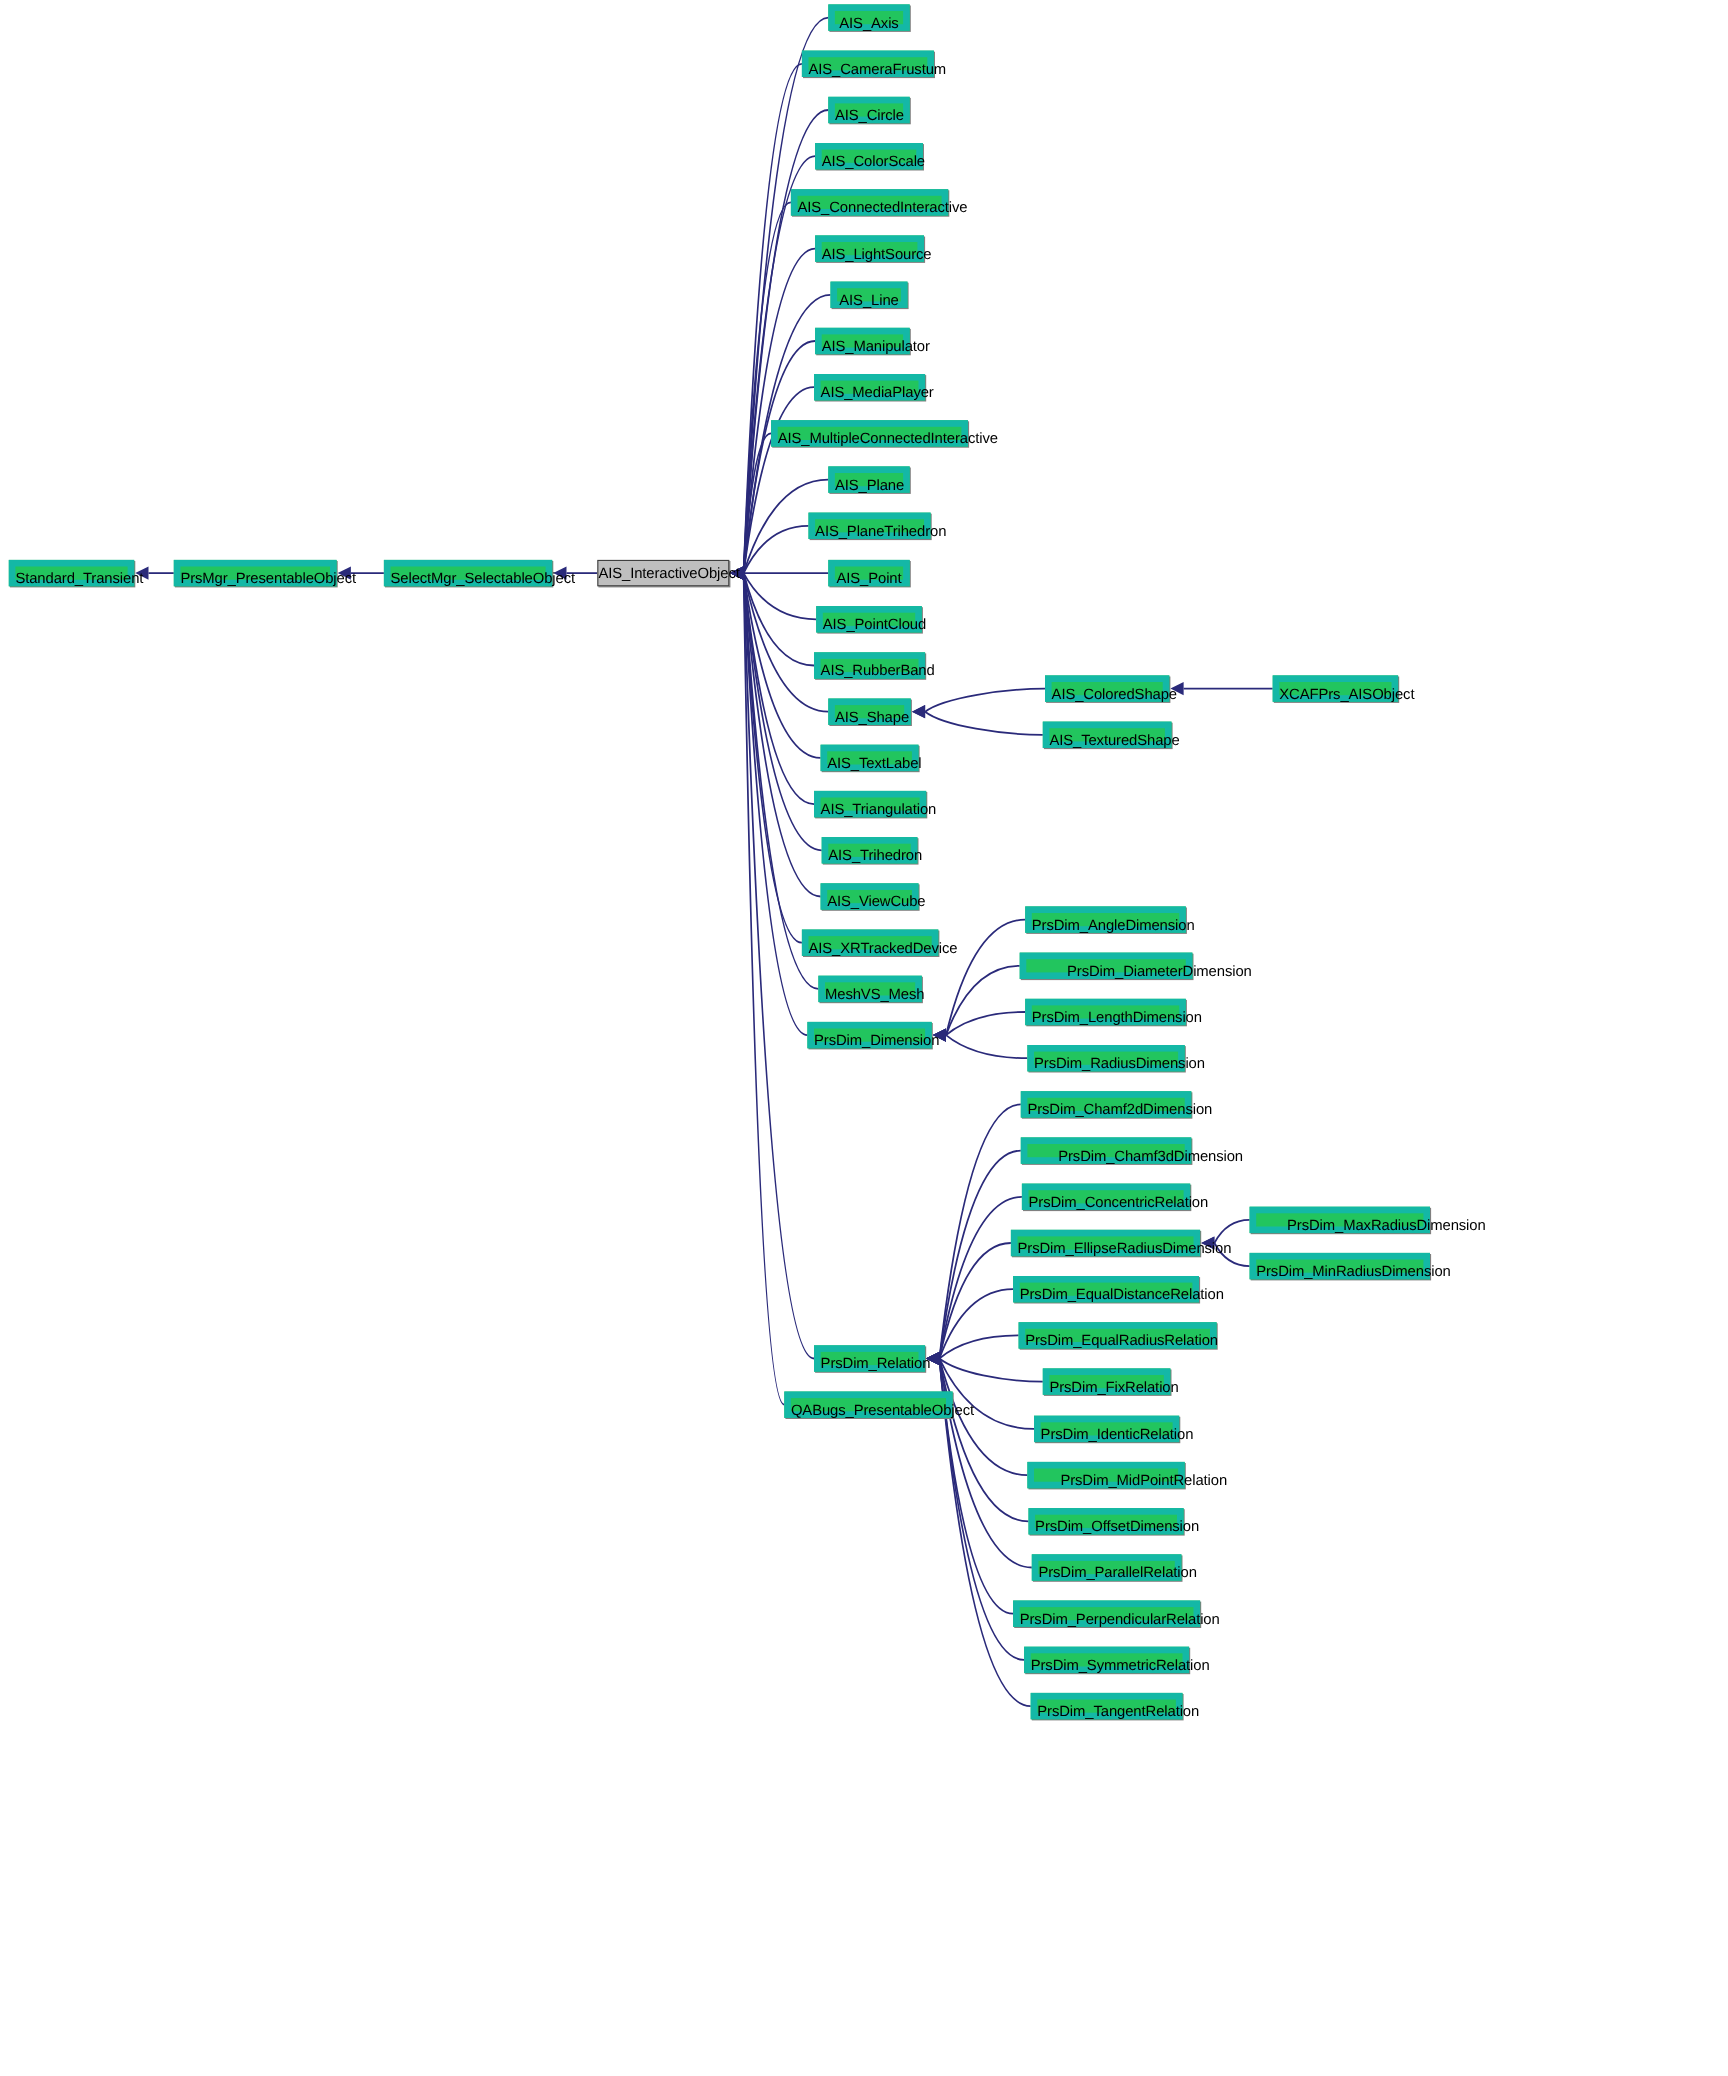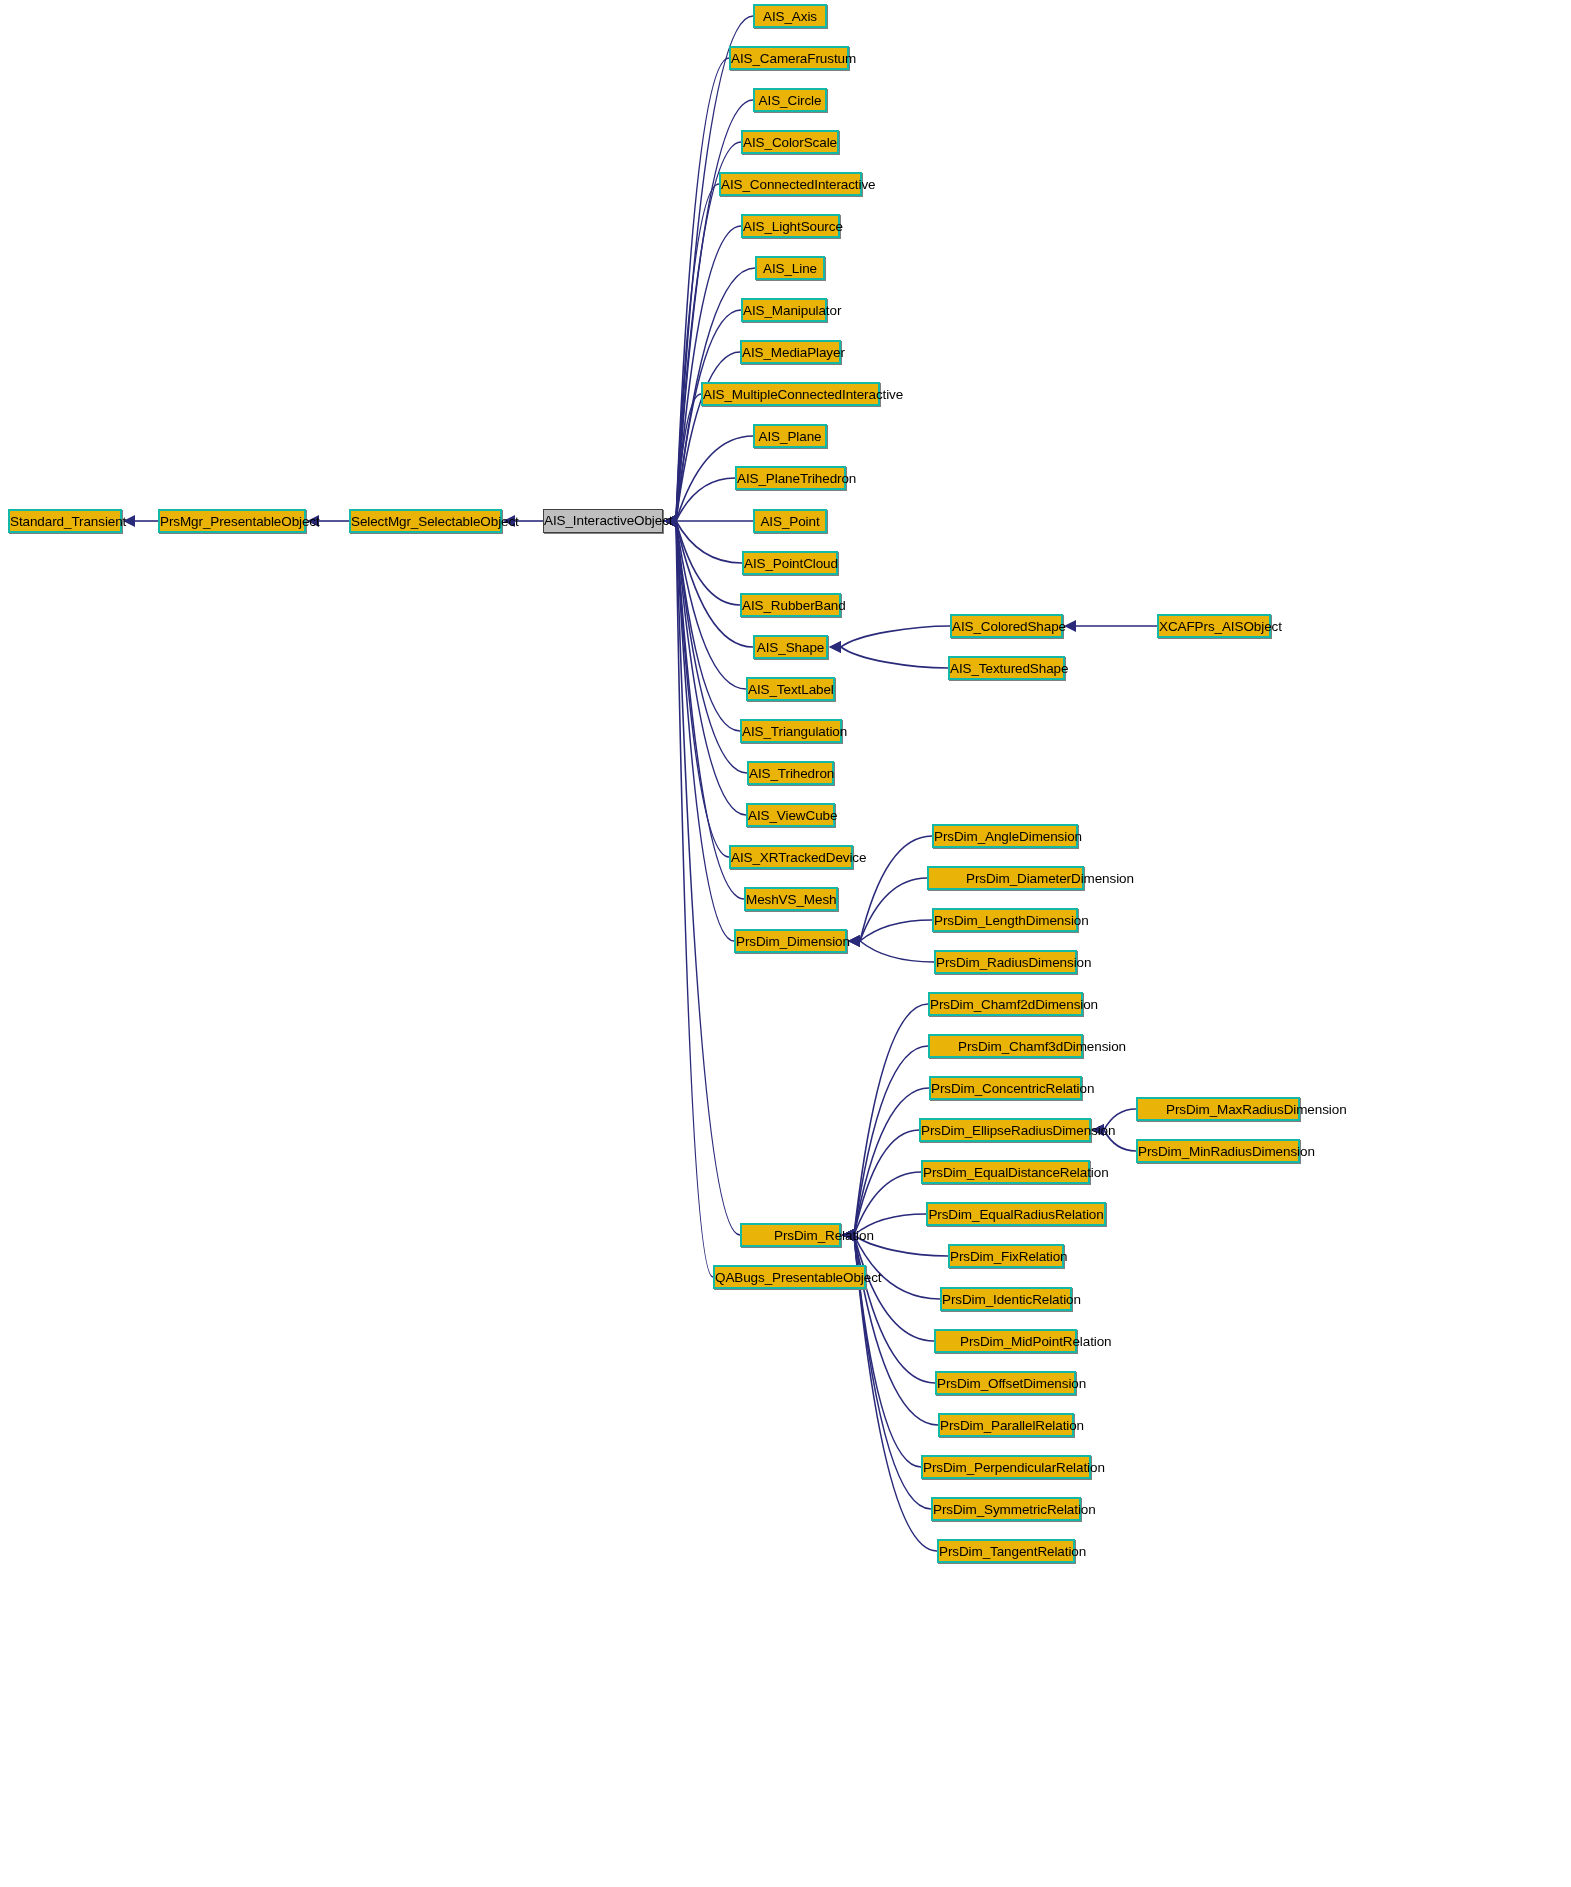--- a/index.html
+++ b/index.html
@@ -9,8 +9,8 @@
   .node{
     position:absolute;
     box-sizing:border-box;
-    background:#eab308;
-    border:2px solid #14b8a6;
+    background:#22c55e;
+    border:6px solid #14b8a6;
     box-shadow:1px 1px 0 0 #808080;
     height:24px;
     line-height:22px;

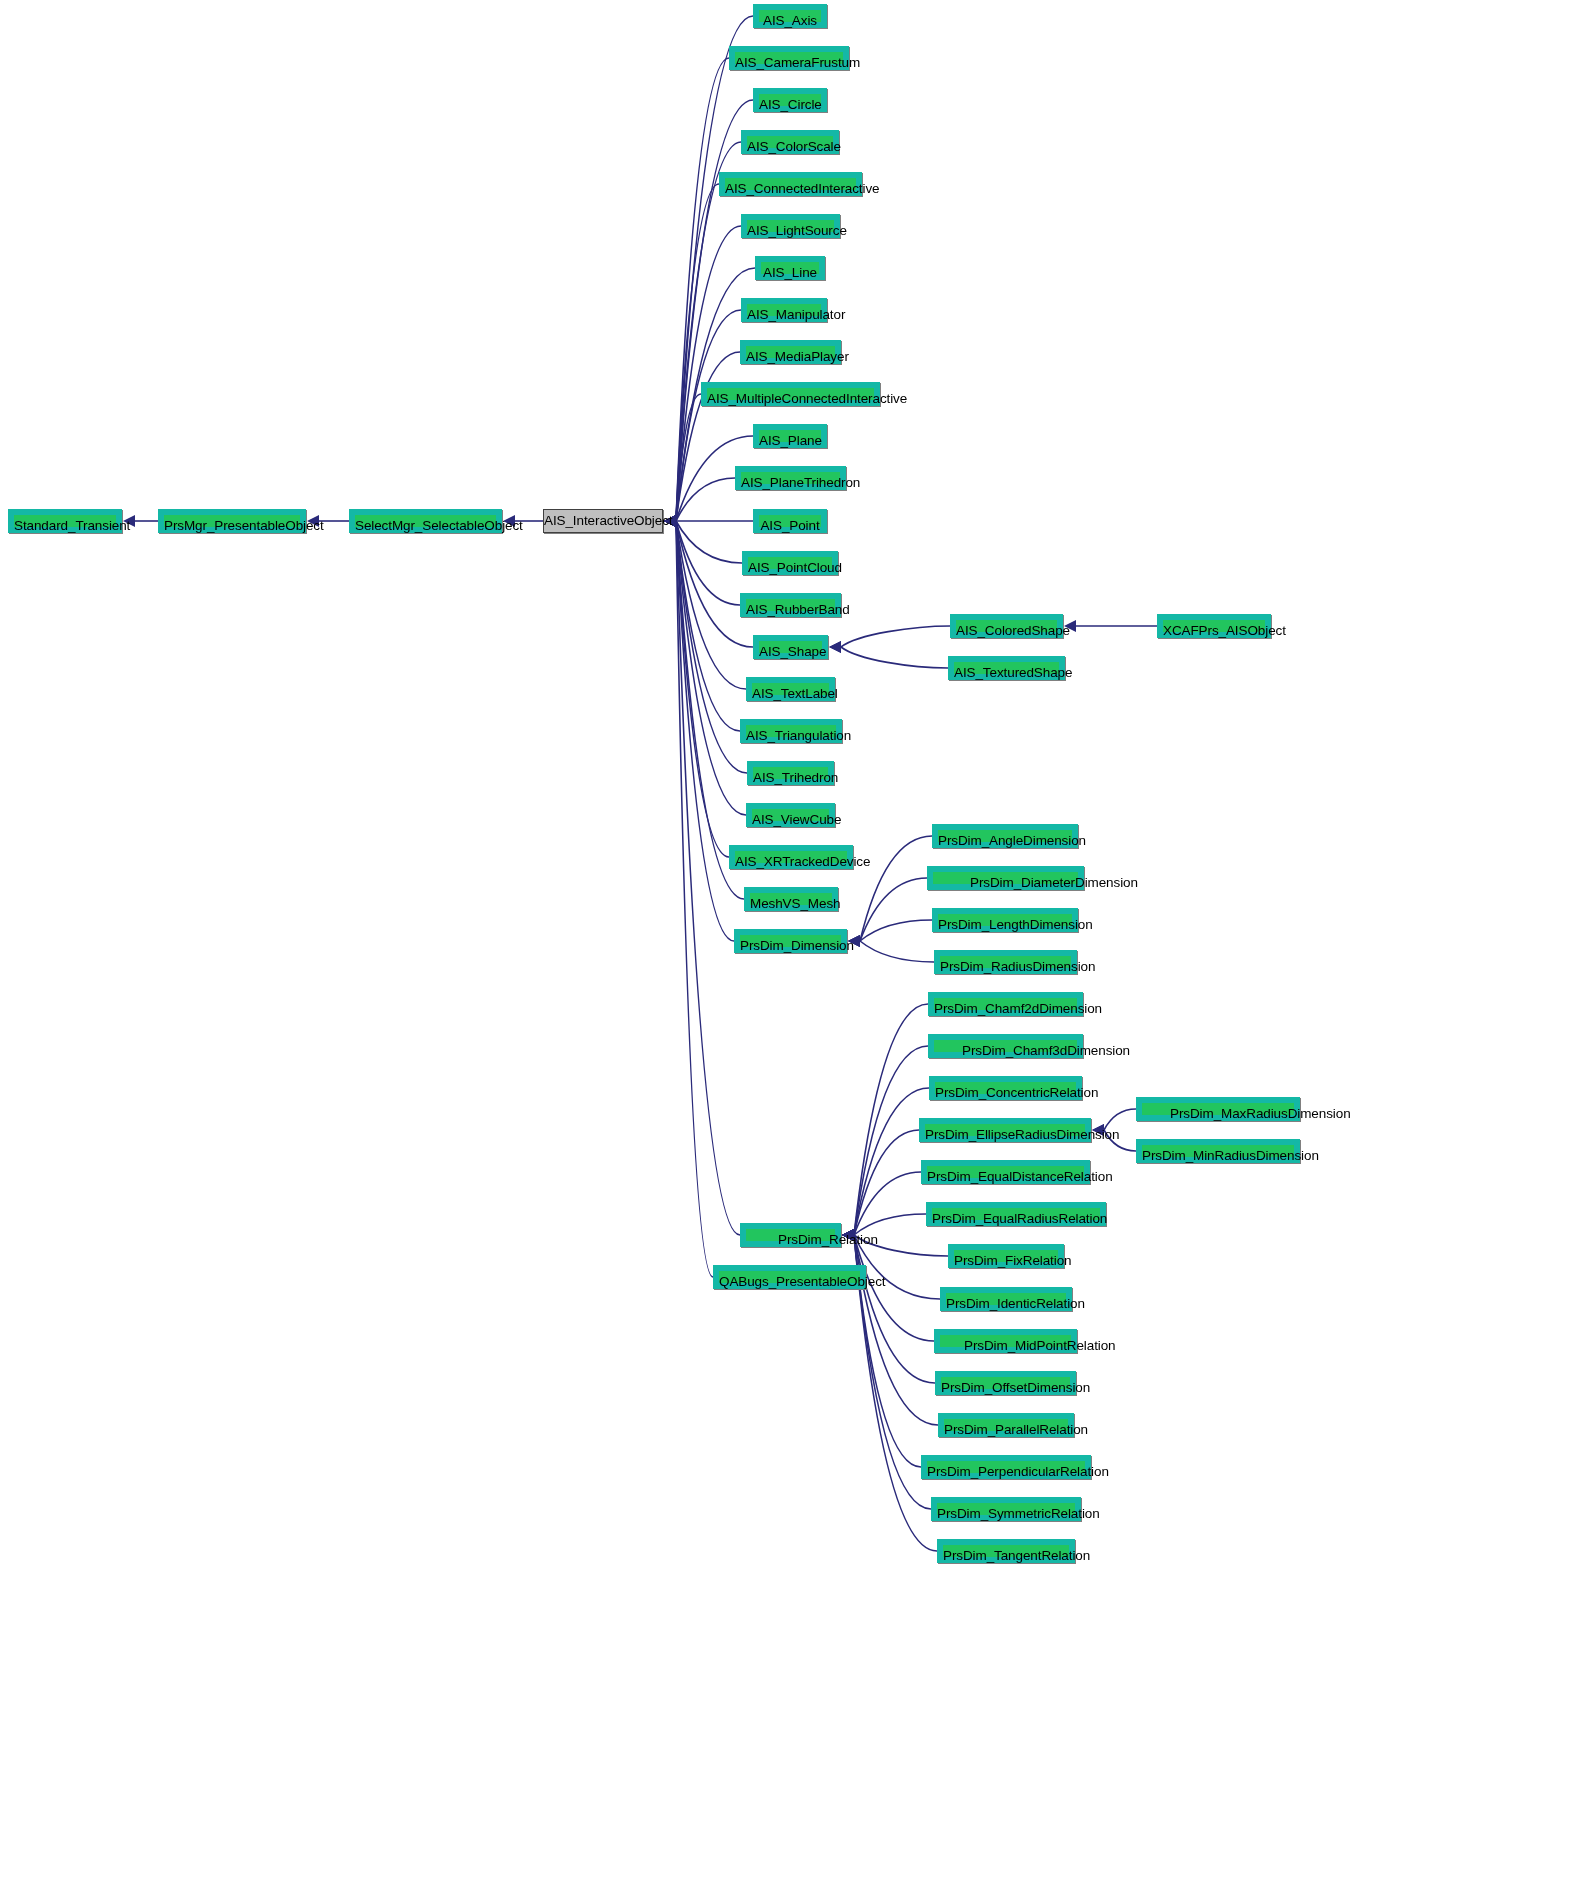--- a/index.html
+++ b/index.html
@@ -161,7 +161,7 @@
       <div class="node" style="left: 729px; top: 845px; width: 124px;">AIS_XRTrackedDevice</div>
       <div class="node" style="left: 744px; top: 887px; width: 94px;">MeshVS_Mesh</div>
       <div class="node" style="left: 734px; top: 929px; width: 113px;">PrsDim_Dimension</div>
-      <div class="node" style="left: 740px; top: 1223px; width: 101px; padding-left: 32px;">PrsDim_Relation</div>
+      <div class="node" style="left: 740px; top: 1223px; width: 101px;">PrsDim_Relation</div>
       <div class="node" style="left: 713px; top: 1265px; width: 153px;">QABugs_PresentableObject</div>
       <div class="node" style="left: 950px; top: 614px; width: 113px;">AIS_ColoredShape</div>
       <div class="node" style="left: 948px; top: 656px; width: 117px;">AIS_TexturedShape</div>

